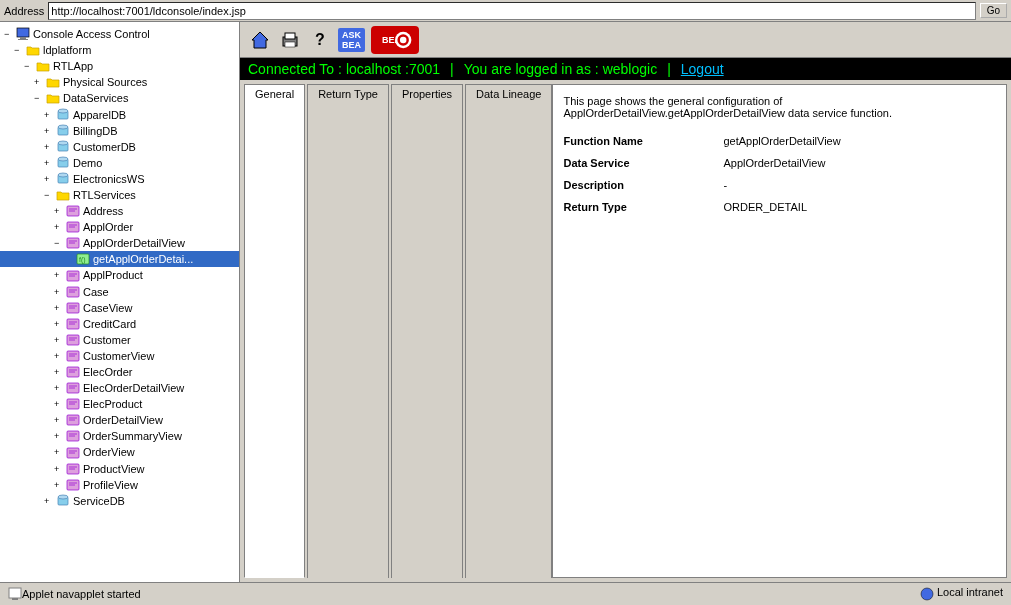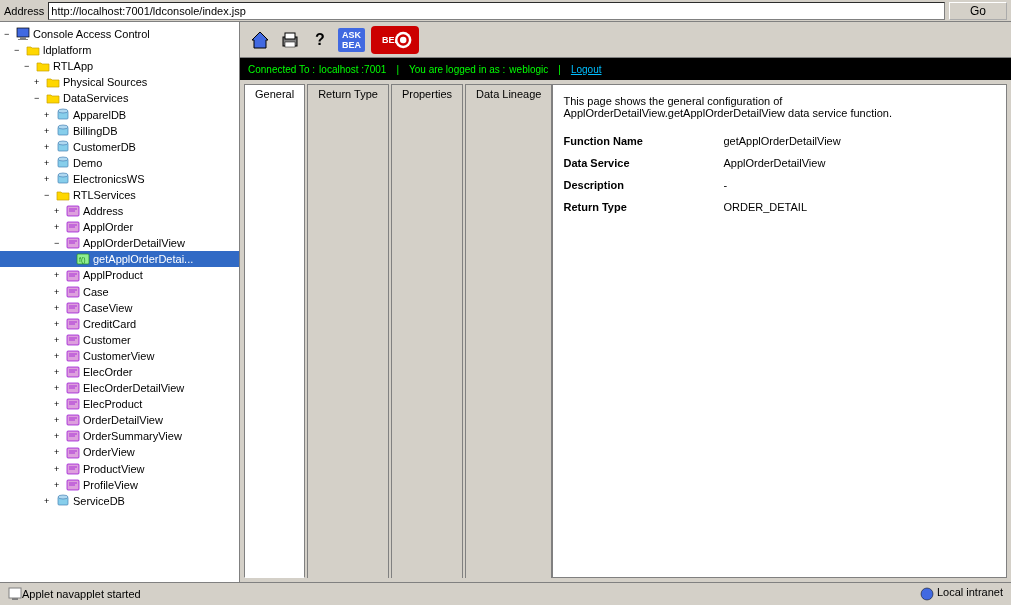--- a/index.html
+++ b/index.html
@@ -10,7 +10,7 @@
     .address-bar { display: flex; align-items: center; background: #d4d0c8; padding: 2px 4px; border-bottom: 1px solid #808080; height: 22px; }
     .address-label { font-size: 11px; margin-right: 4px; color: #000; }
     .address-input { flex: 1; height: 18px; border: 1px inset #808080; background: #fff; font-size: 11px; padding: 0 2px; }
-    .go-btn { margin-left: 4px; background: #d4d0c8; border: 1px outset #fff; padding: 1px 20px; font-size: 12px; cursor: pointer; }
+    .go-btn { margin-left: 4px; background: #d4d0c8; border: 1px outset #fff; padding: 1px 6px; font-size: 10px; cursor: pointer; }
 
     
     .main-container { display: flex; height: 560px; }

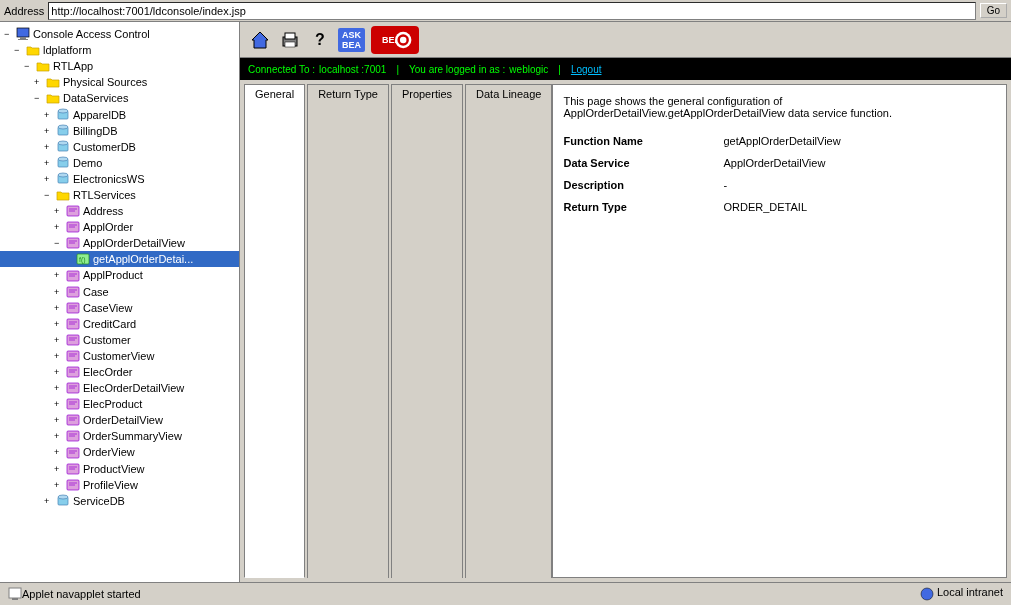--- a/index.html
+++ b/index.html
@@ -35,7 +35,7 @@
     .top-icon { width: 24px; height: 24px; display: flex; align-items: center; justify-content: center; cursor: pointer; }
 
     
-    .conn-bar { background: #000; color: #fff; padding: 2px 8px; display: flex; align-items: center; gap: 4px; font-size: 10px; height: 22px; }
+    .conn-bar { background: #000; color: #fff; padding: 2px 8px; display: flex; align-items: center; gap: 4px; font-size: 14px; height: 22px; }
     .conn-bar span { color: #00ff00; }
     .conn-separator { color: #808080; margin: 0 6px; }
     .logout-link { color: #00bfff; text-decoration: underline; cursor: pointer; }

